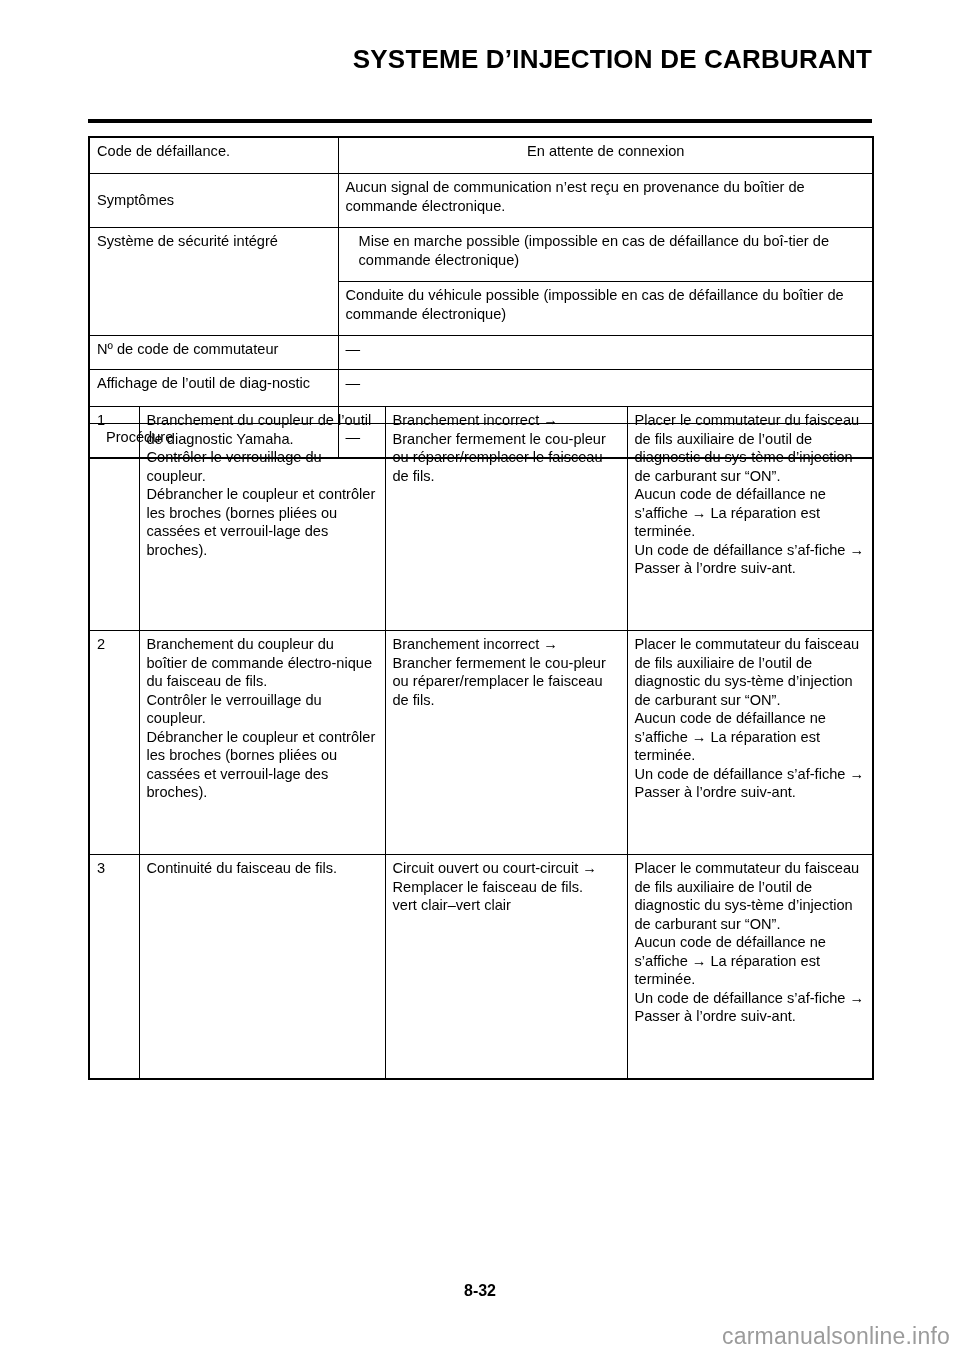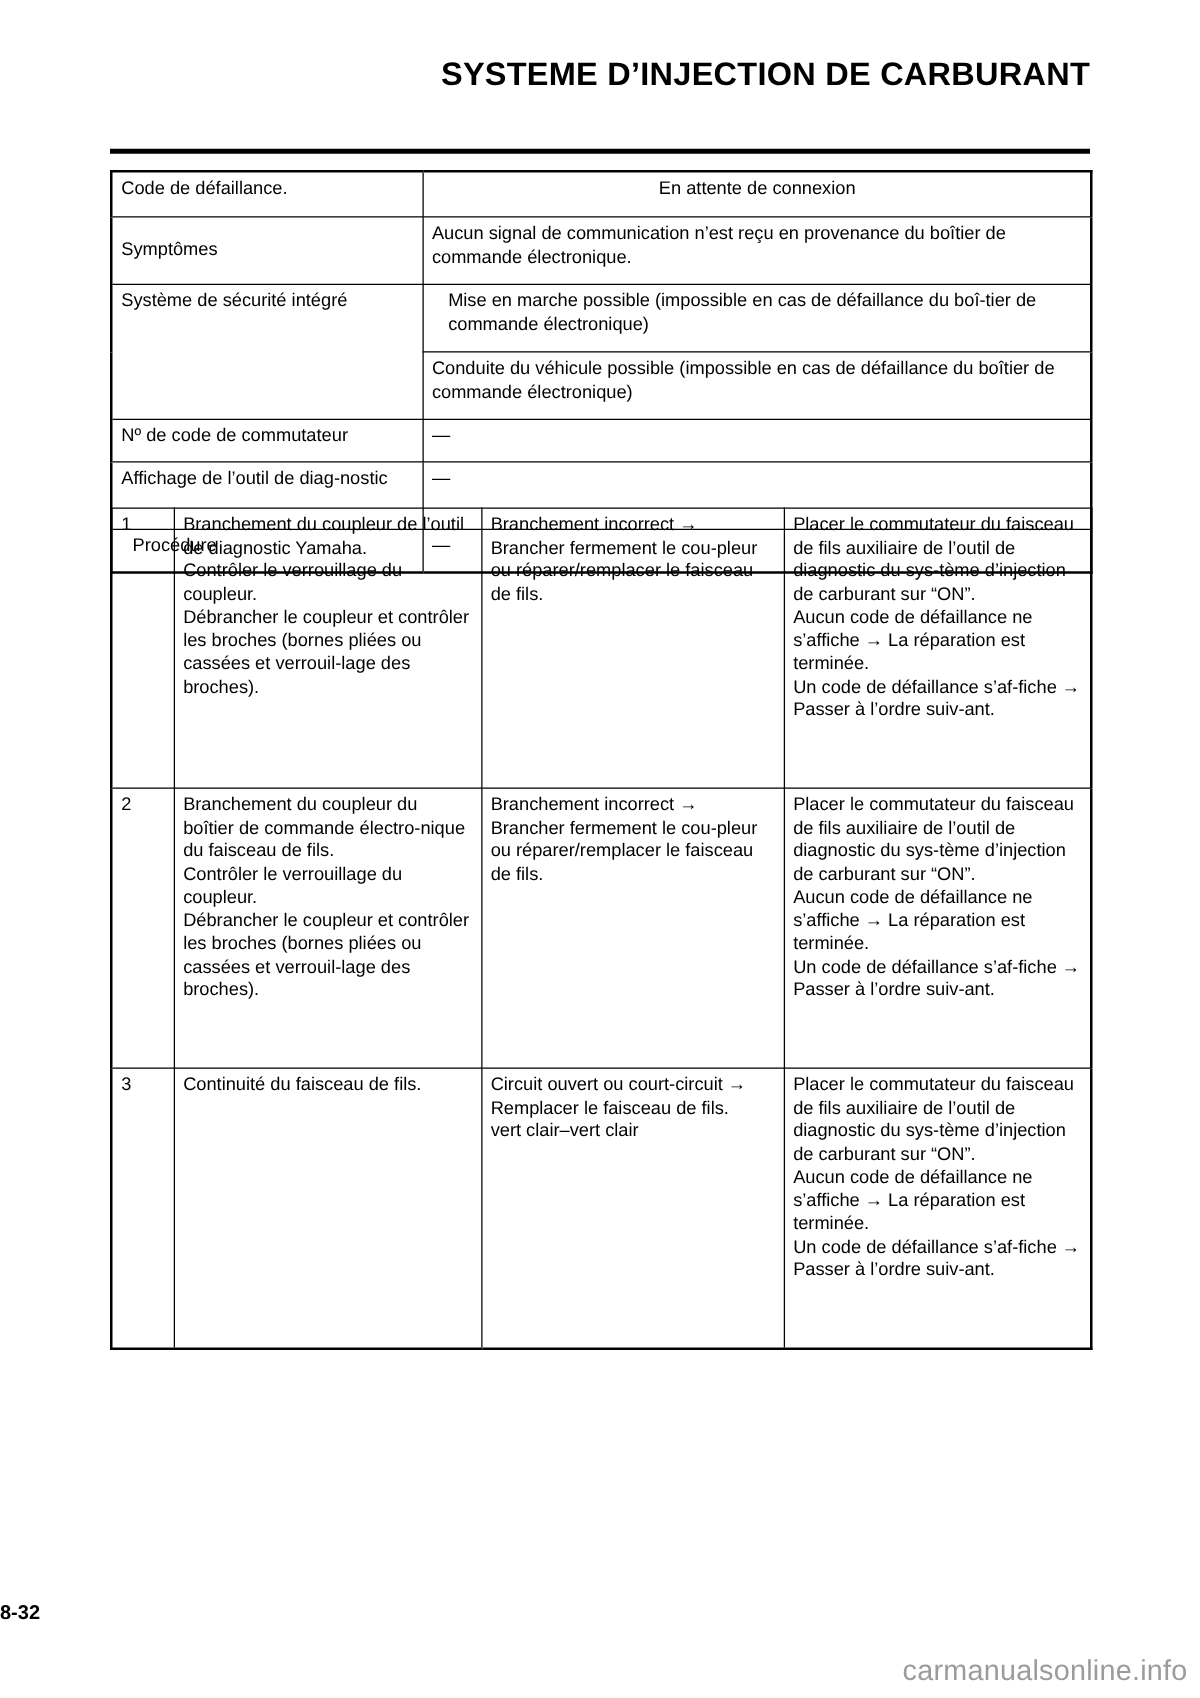--- a/index.html
+++ b/index.html
@@ -78,6 +78,7 @@
     left: 0;
     right: 0;
     top: 1282px;
+    text-align: center;
     font-size: 16px;
     font-weight: bold;
   }

